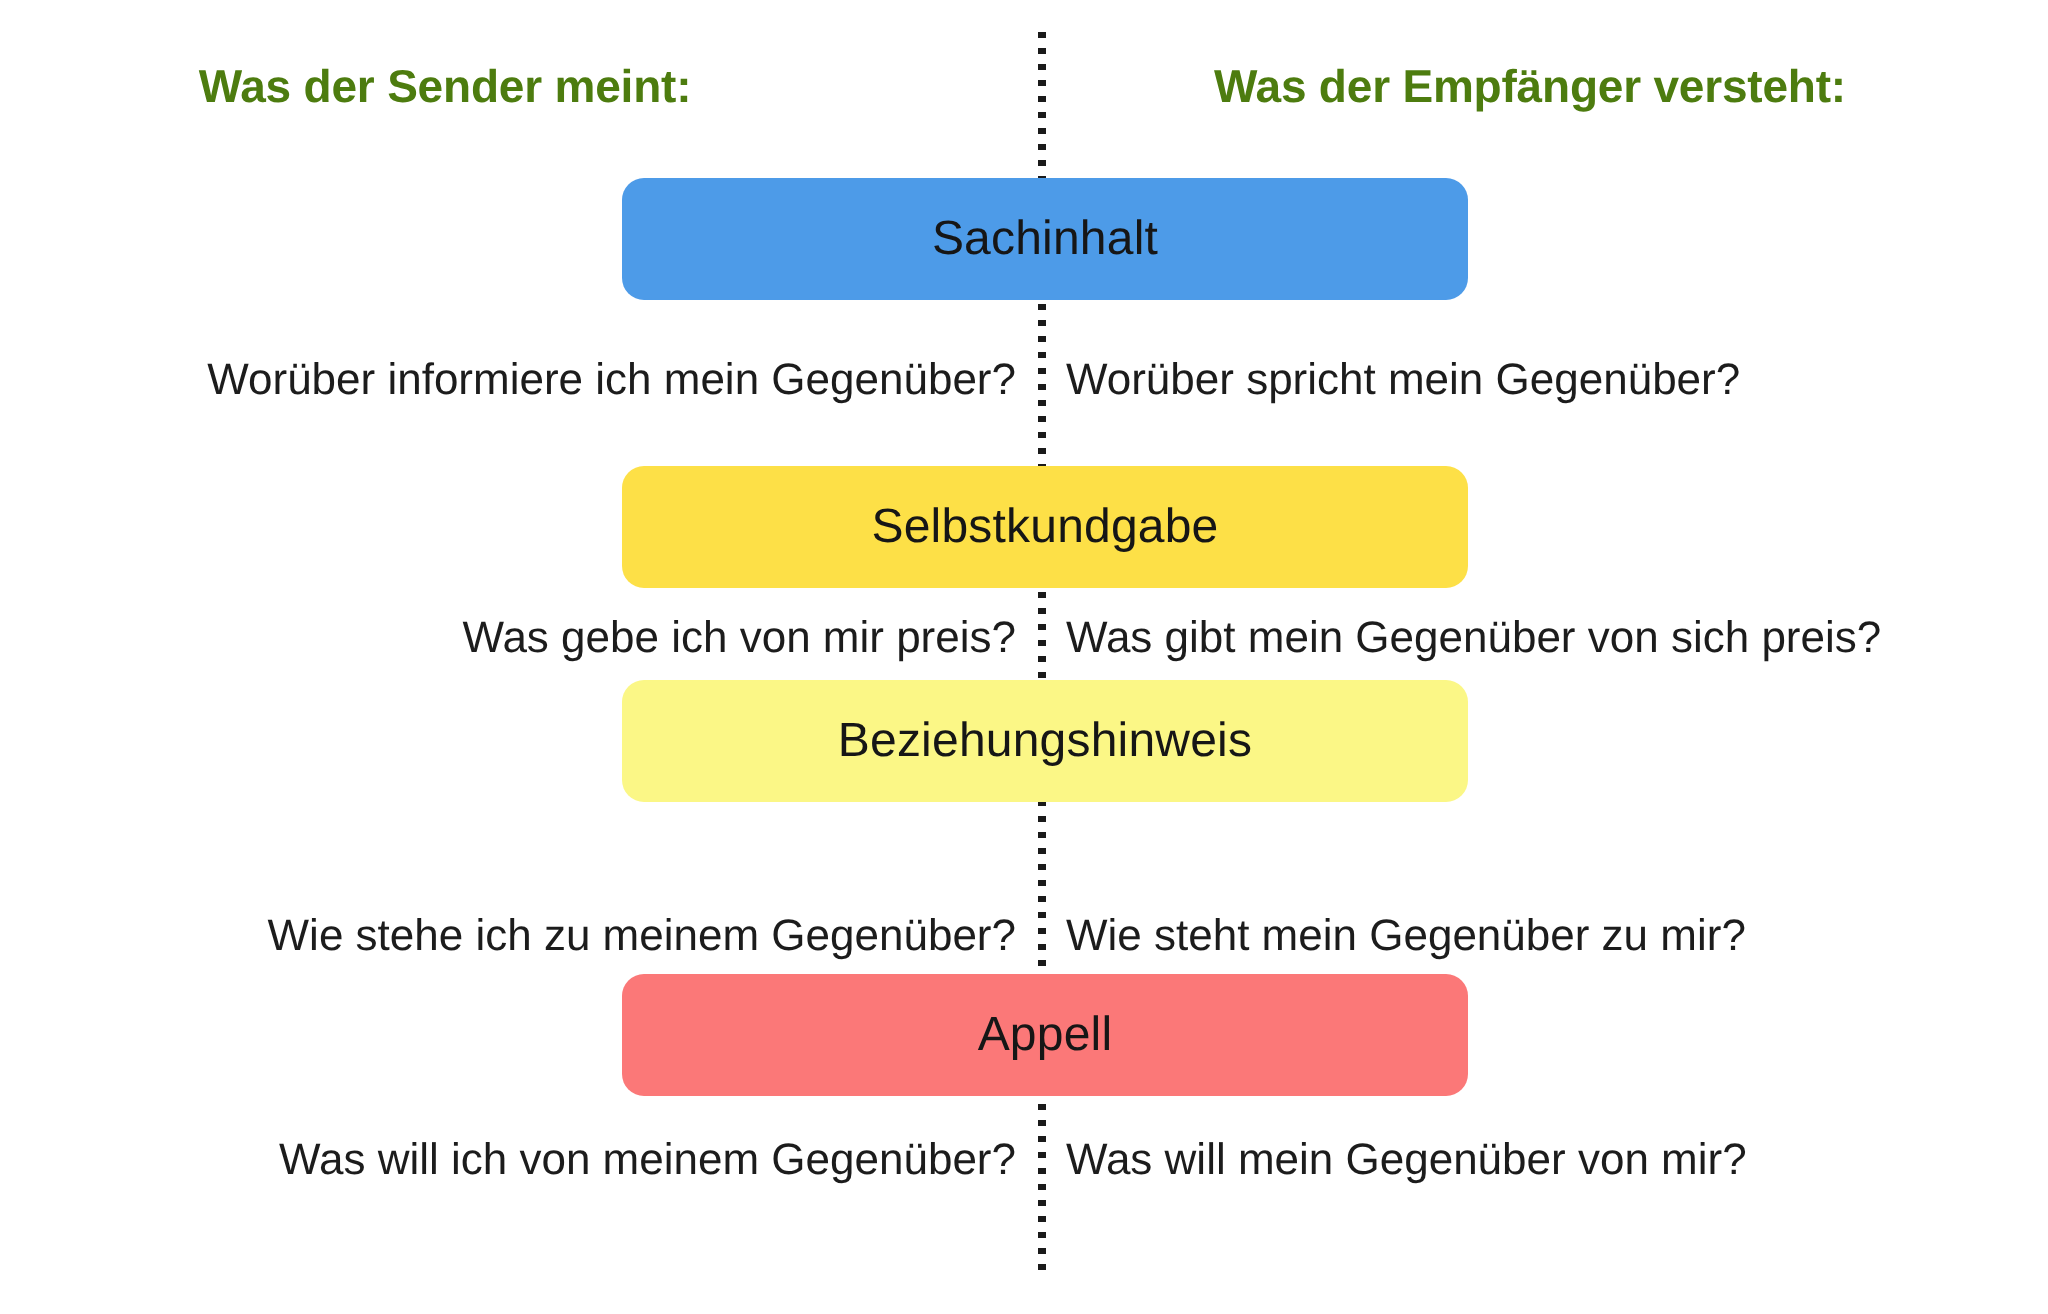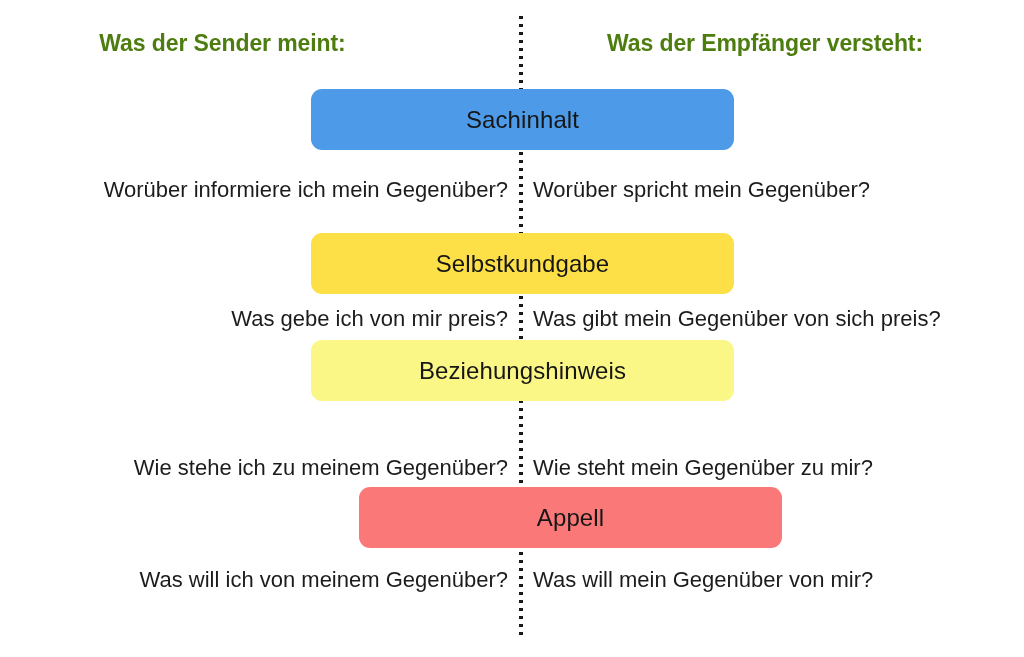--- a/index.html
+++ b/index.html
@@ -92,7 +92,7 @@
   .bar-1 { top: 89px;  }
   .bar-2 { top: 233px; }
   .bar-3 { top: 340px; }
-  .bar-4 { top: 487px; margin-left: 48px; }
+  .bar-4 { top: 487px; }
 
   
   .caption-row {

